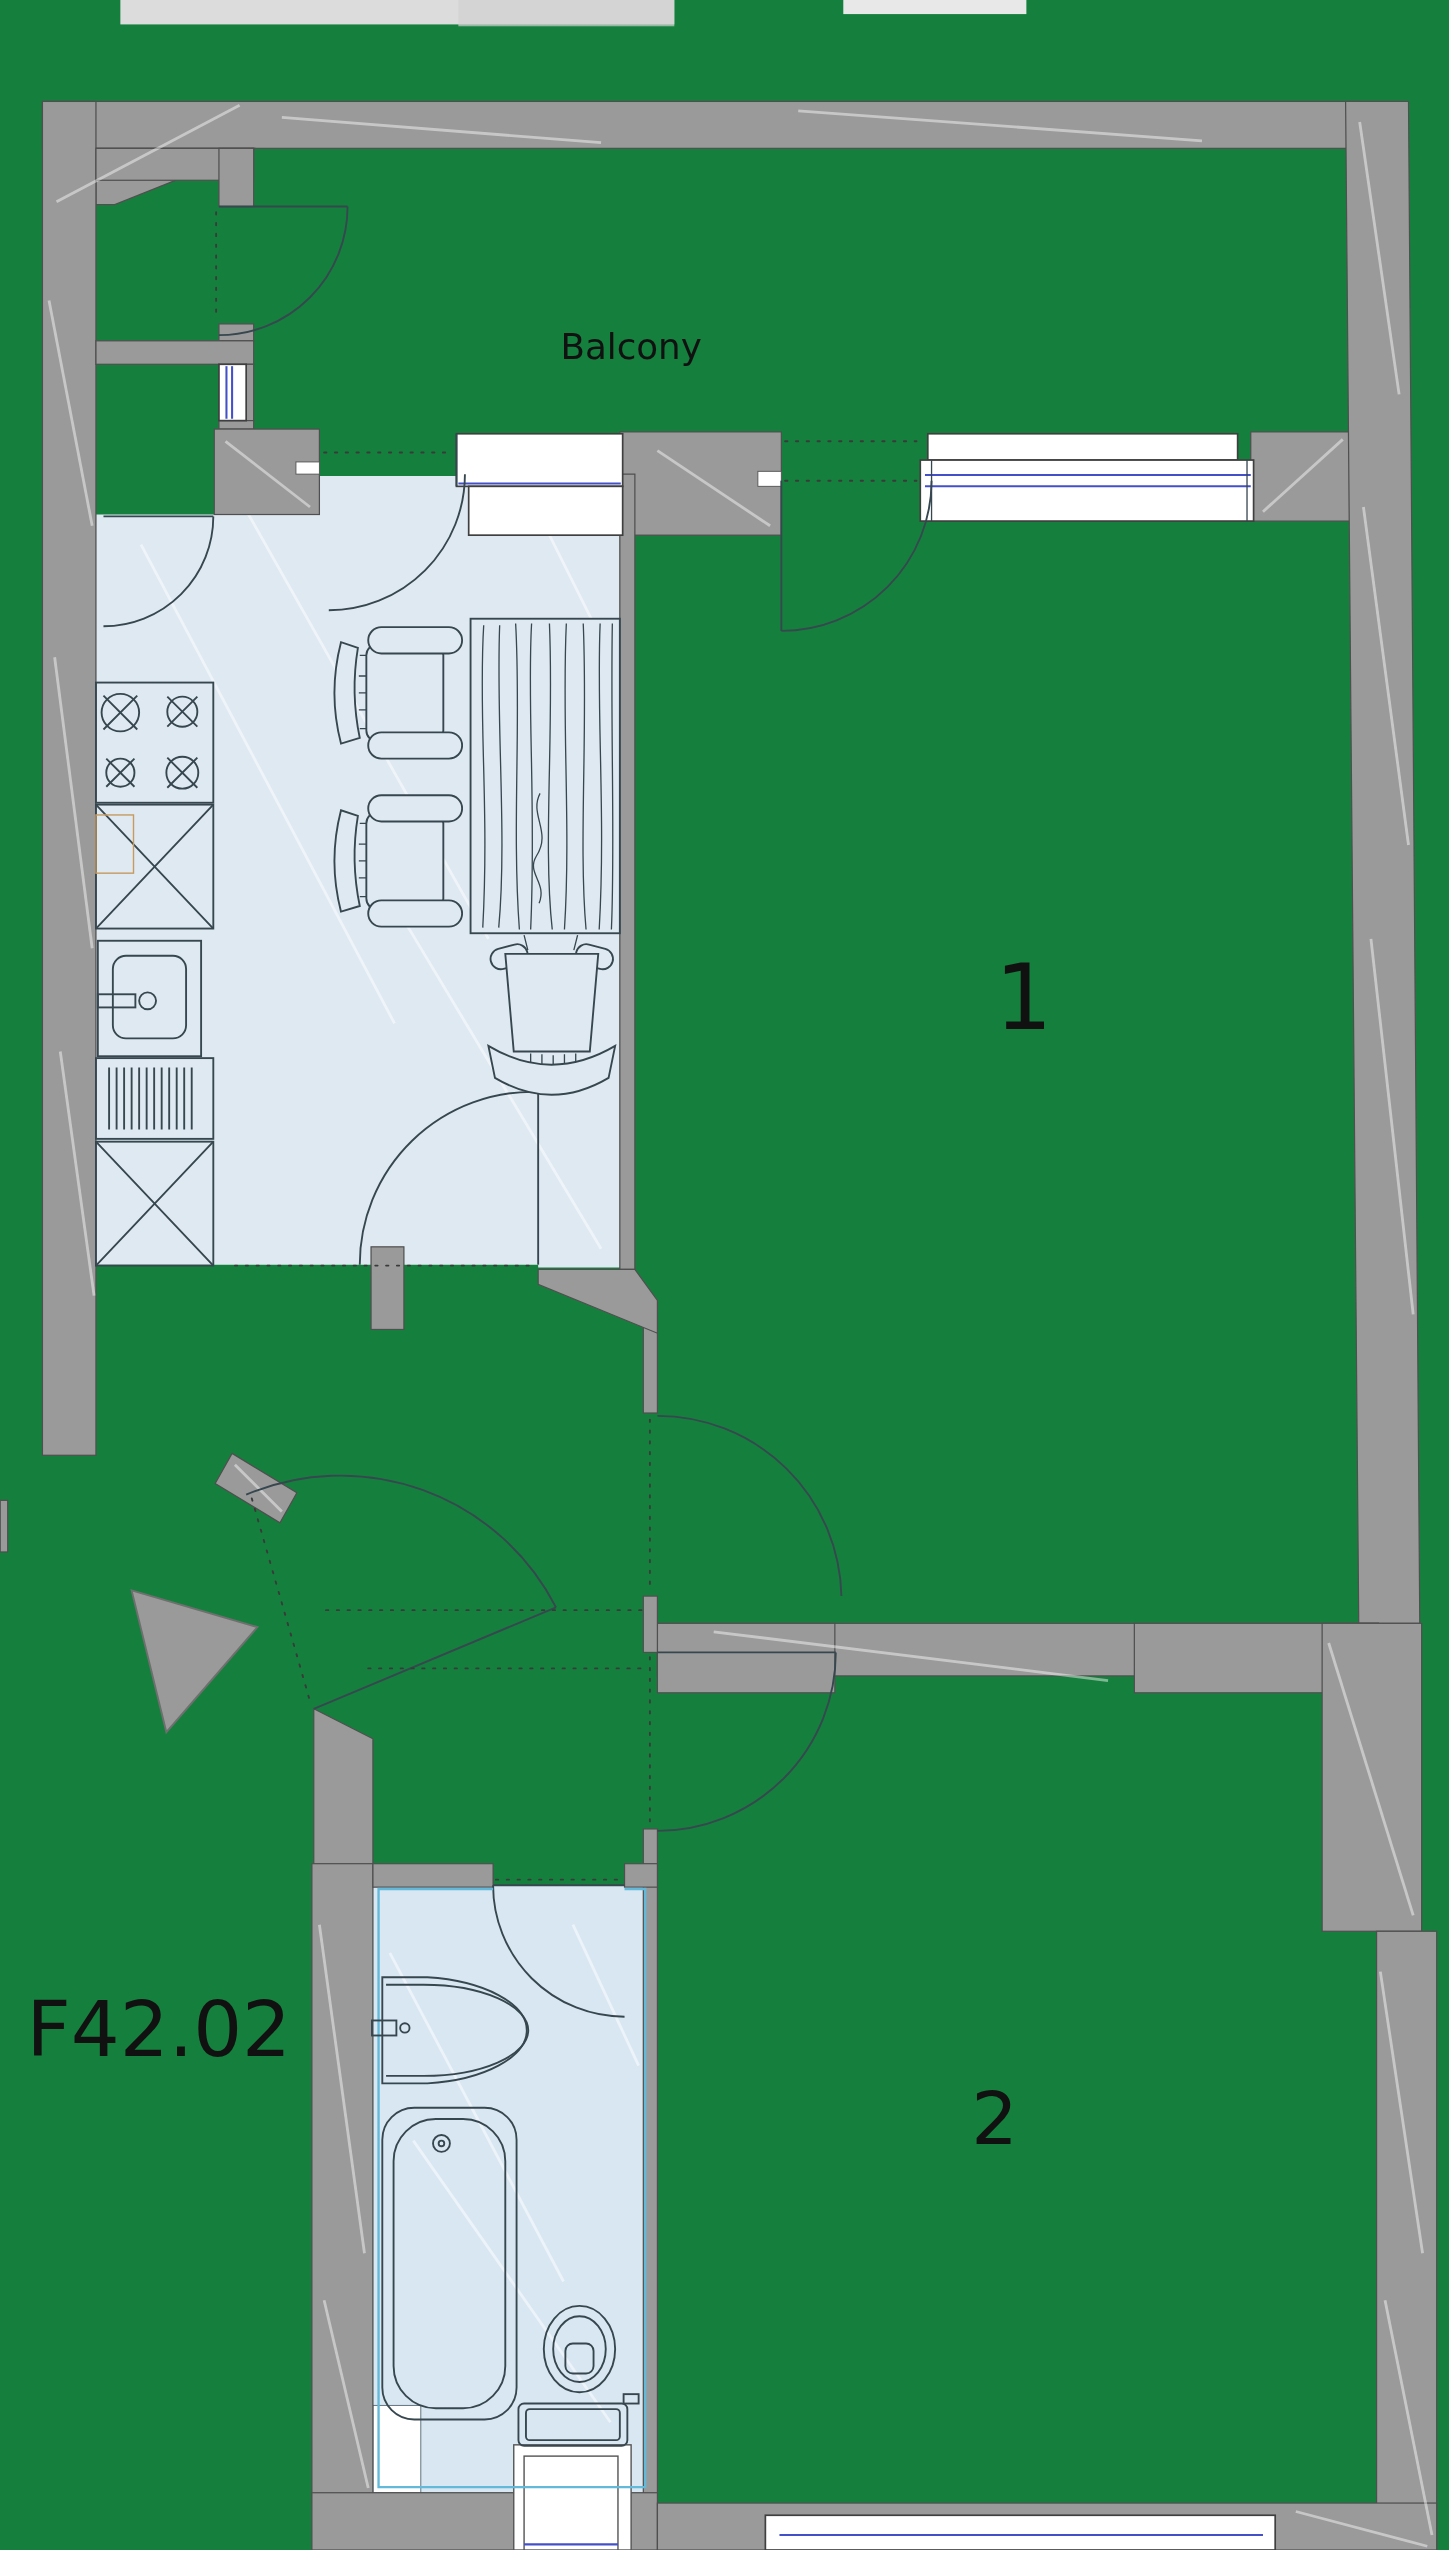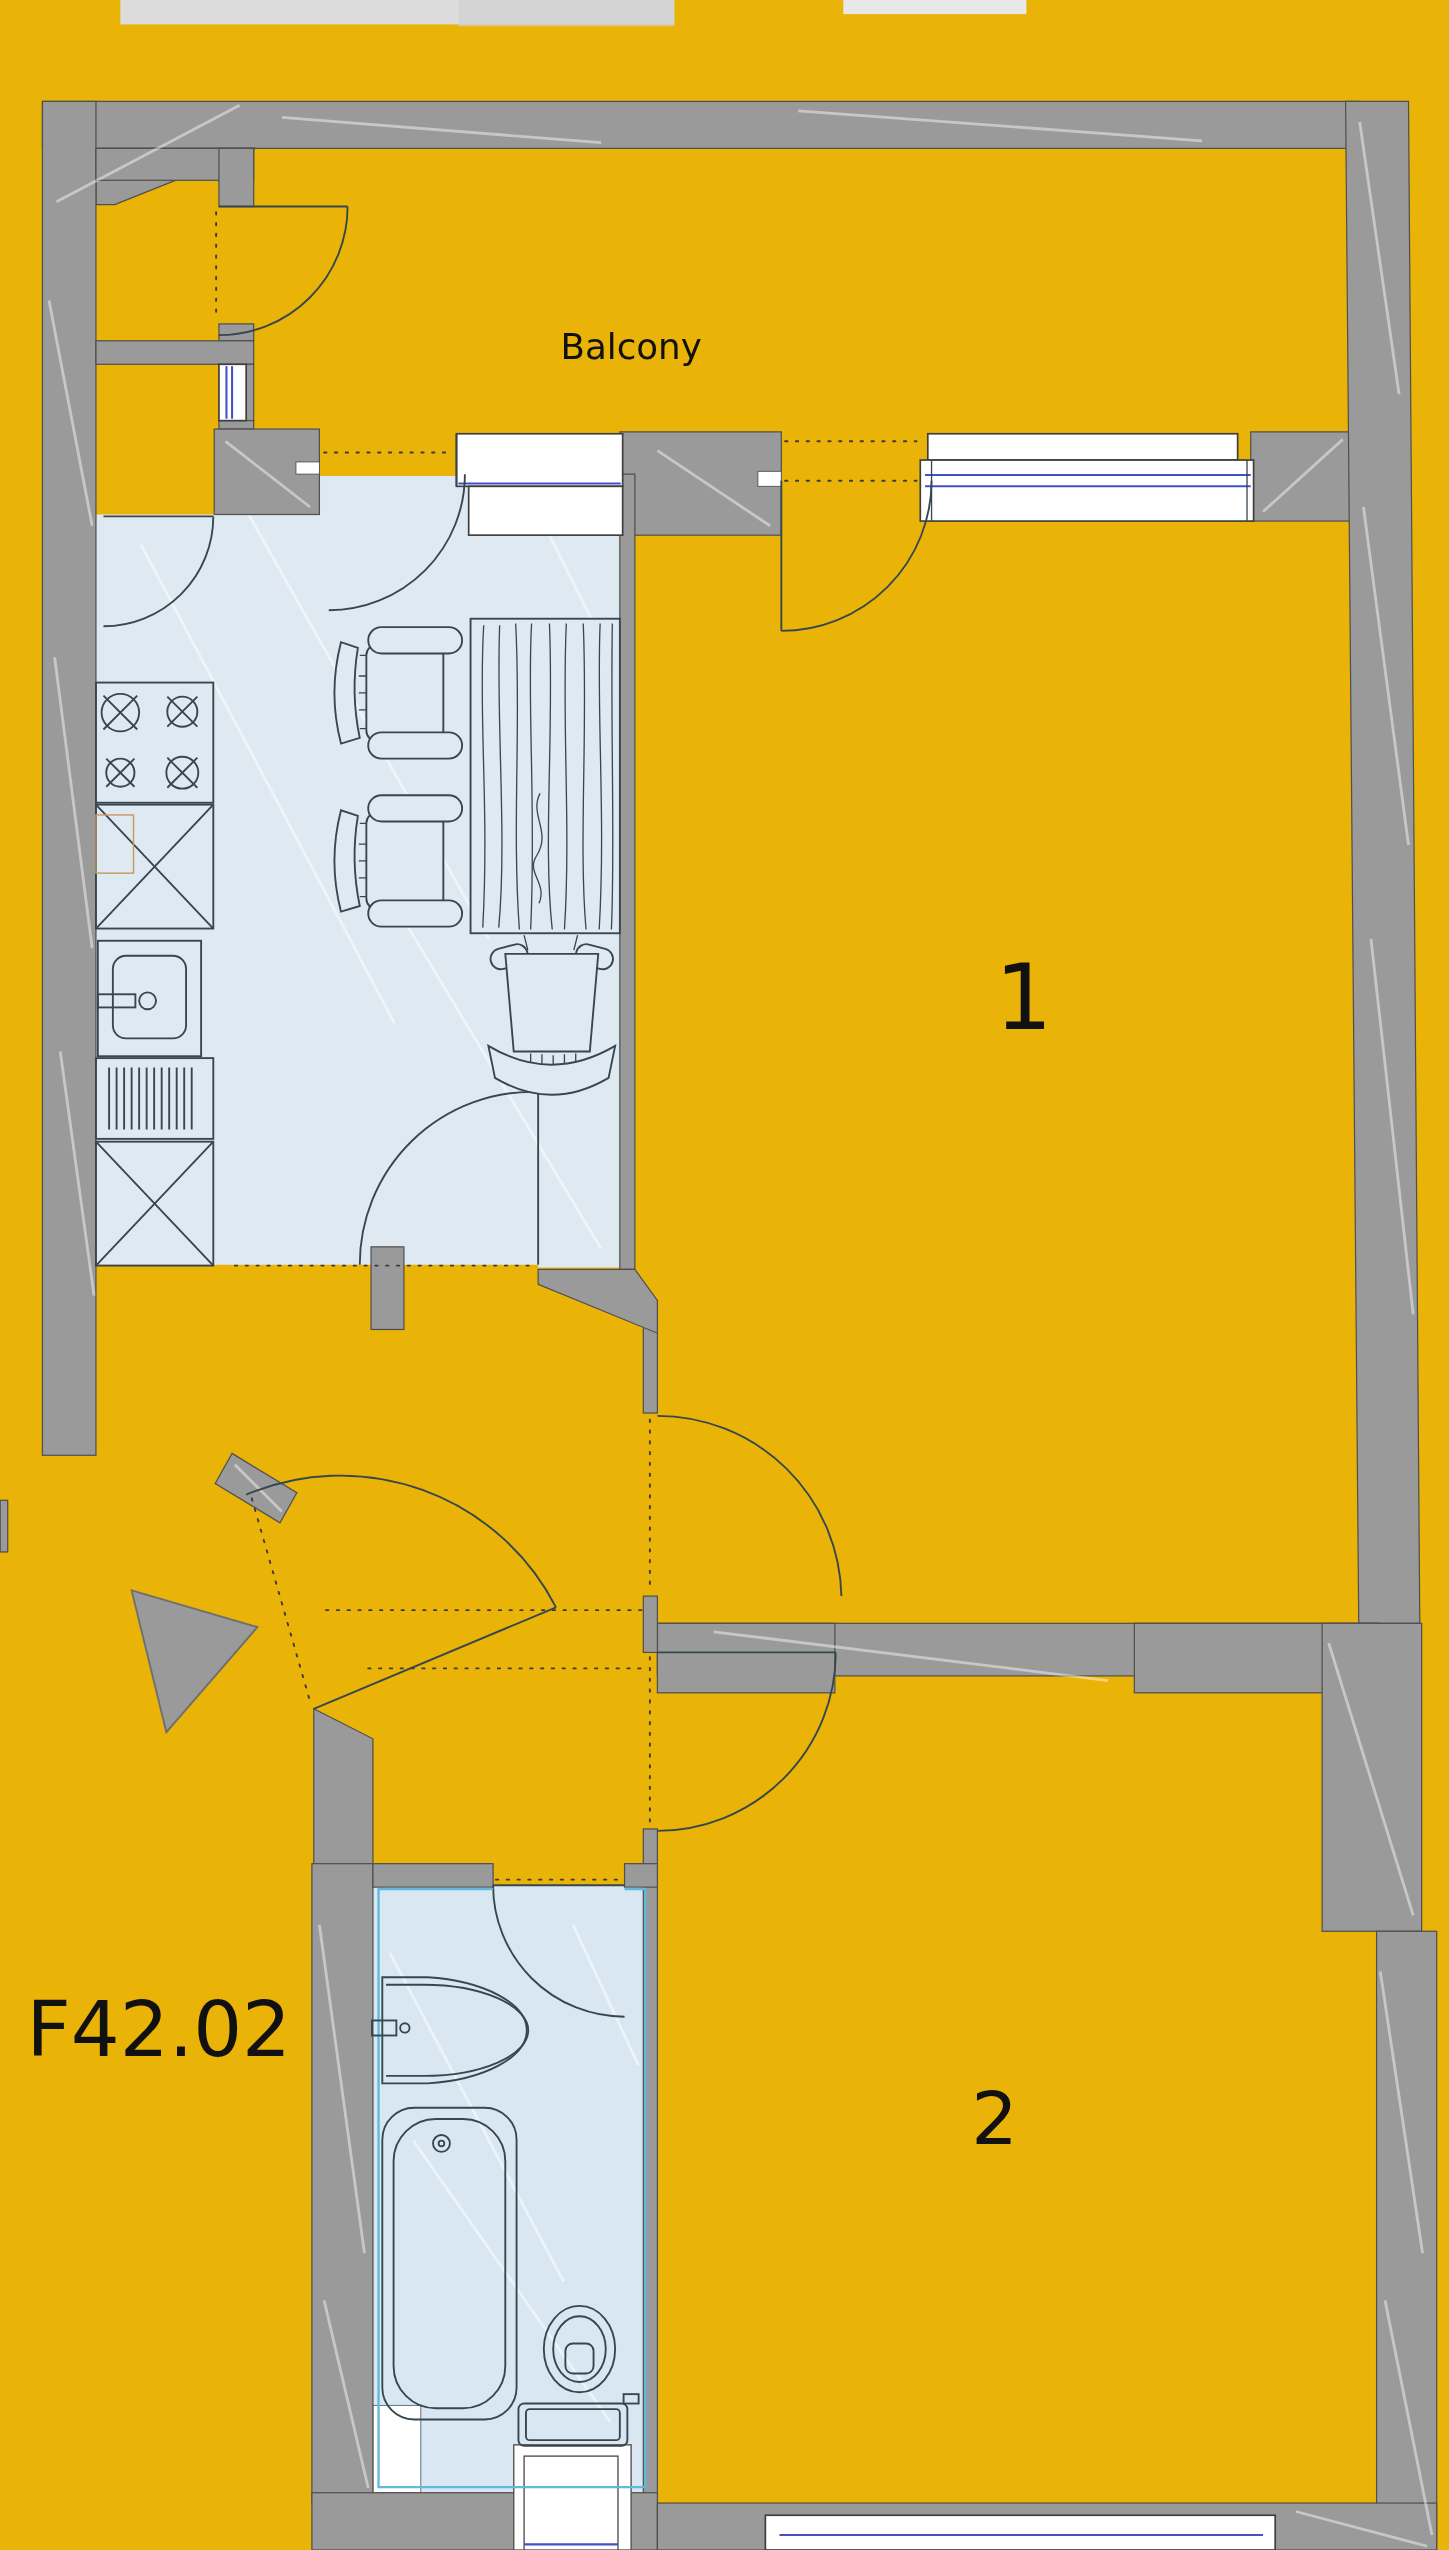--- a/index.html
+++ b/index.html
@@ -9,7 +9,7 @@
     --drawing-line:#37474f; --label-text:#111111; --artifact-gray:#d8d8d8;
   }
   html,body{margin:0;padding:0;background:#fff;}
-  .stage{width:1450px;height:2550px;position:relative;background:#eab308;}
+  .stage{width:1450px;height:2550px;position:relative;background:#15803d;}
   svg{display:block;}
   .wall{fill:var(--wall);stroke:var(--wall-edge);stroke-width:1.3;}
   .streak{stroke:var(--wall-streak);stroke-opacity:.45;stroke-width:3;fill:none;}

